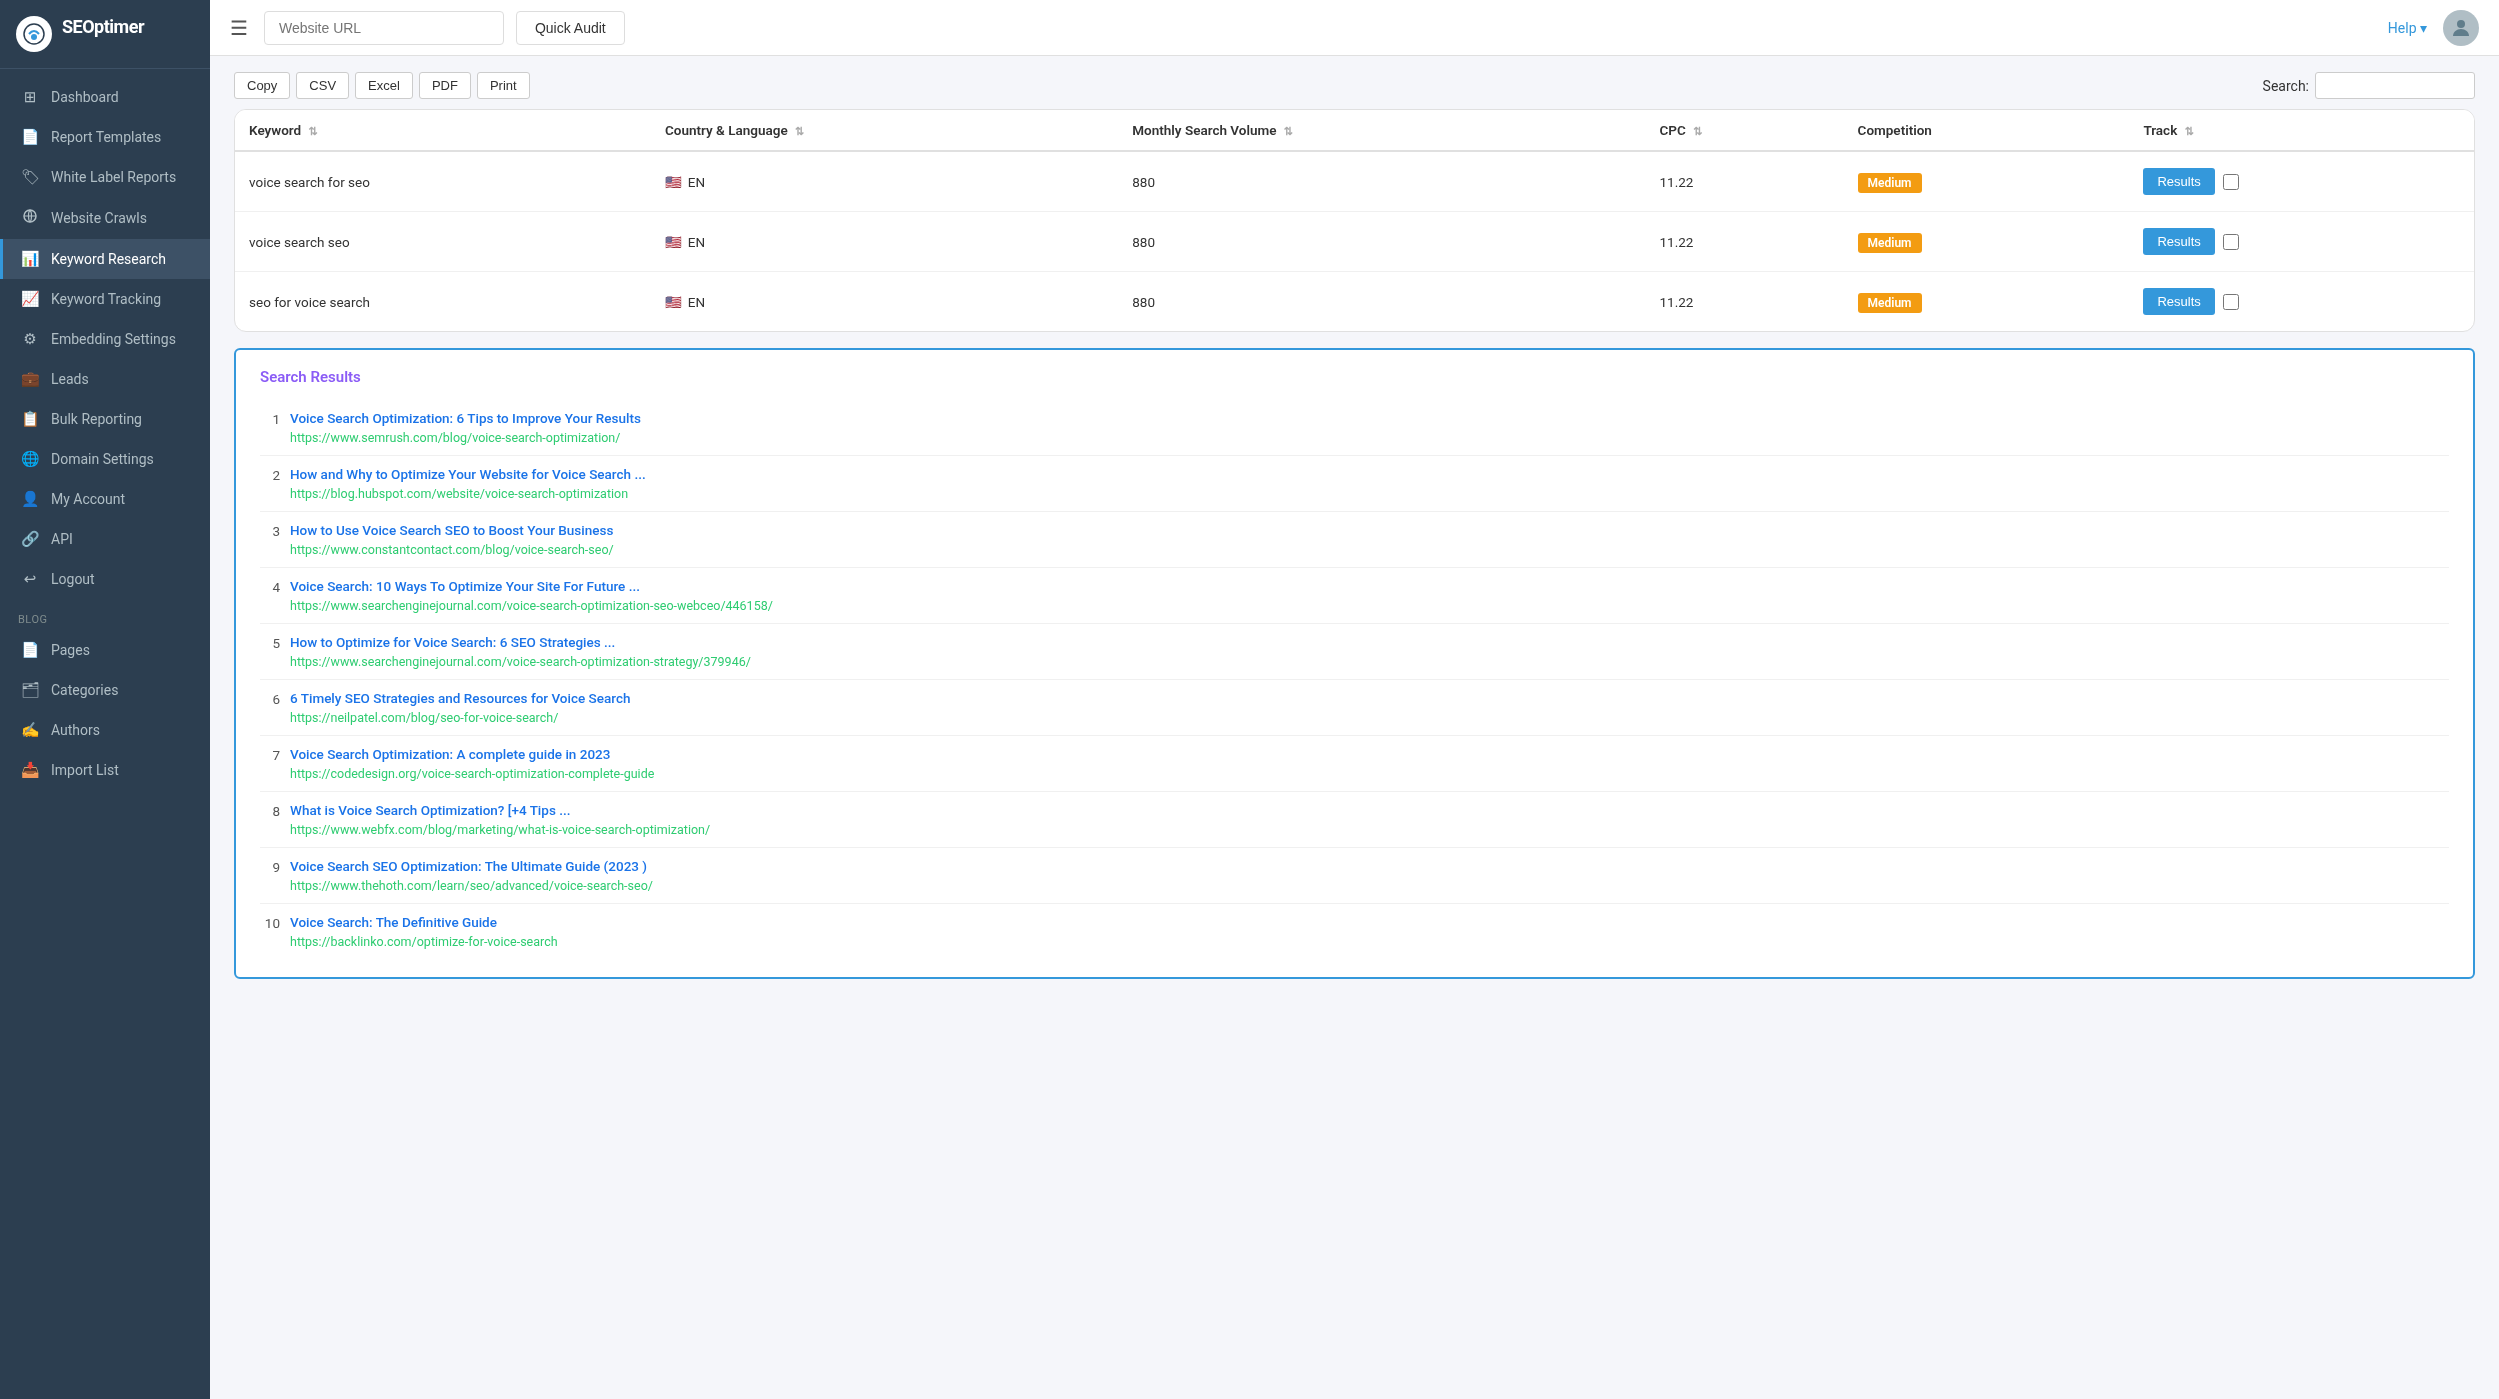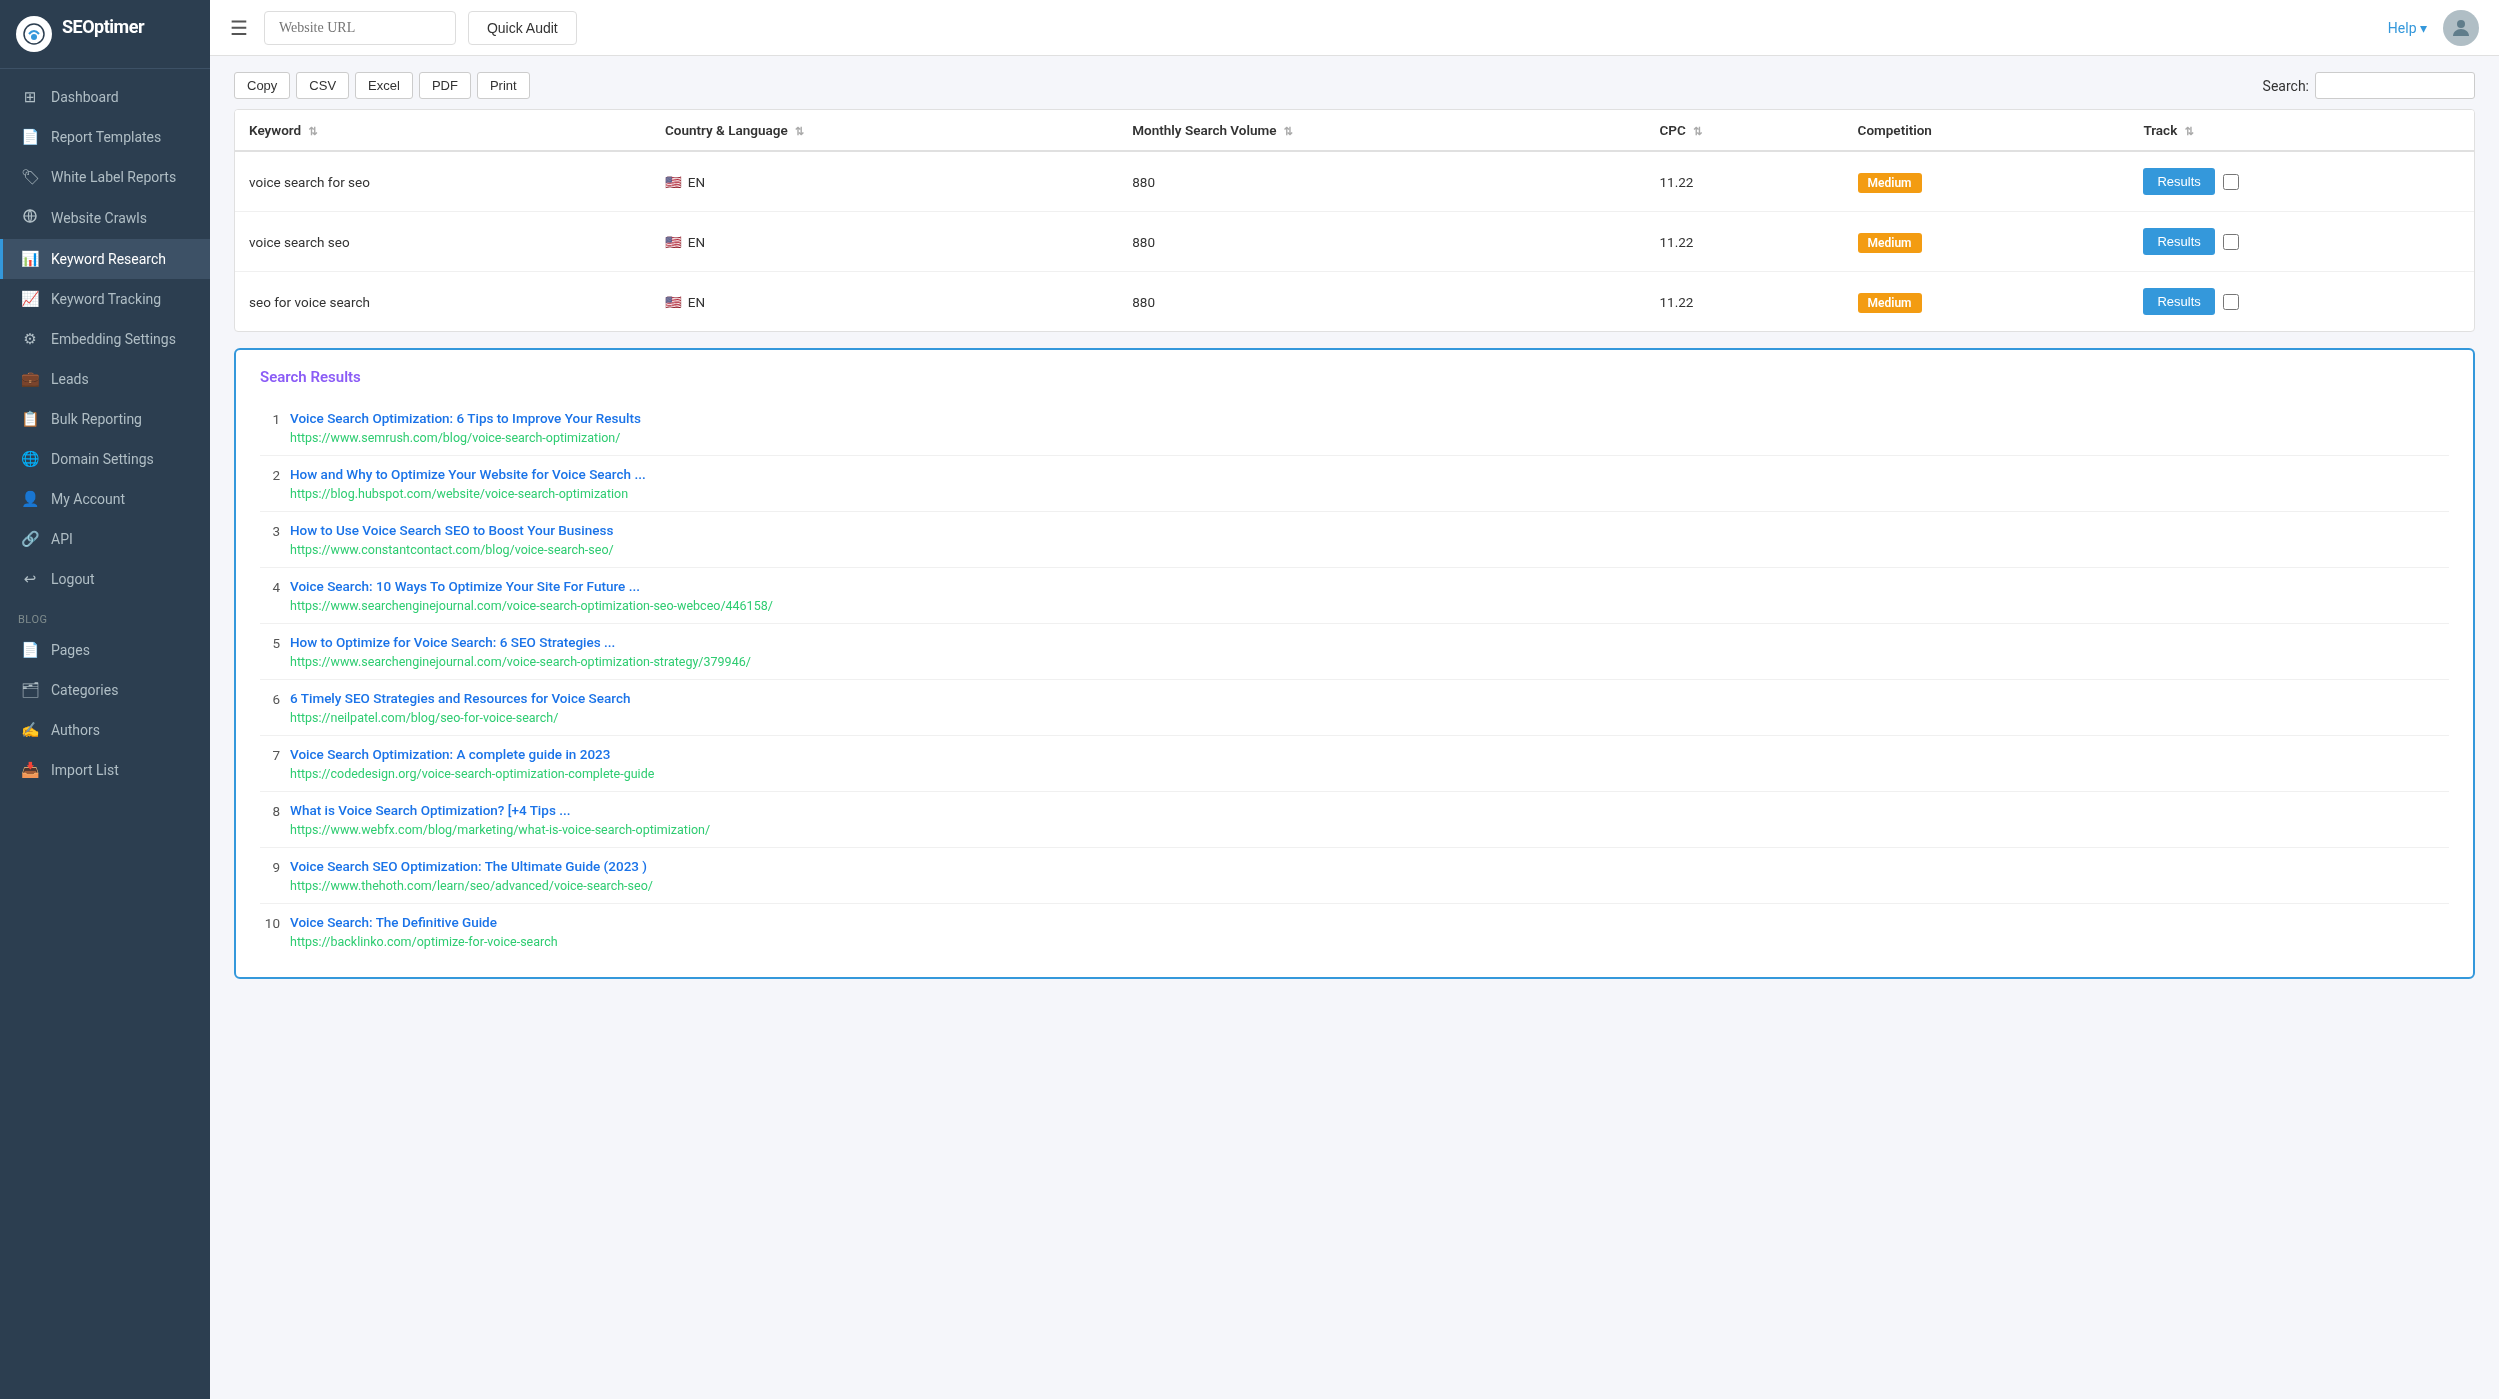--- a/index.html
+++ b/index.html
@@ -79,9 +79,8 @@
       padding: 8px 14px;
       font-size: 14px;
       color: #999;
-      width: 192px;
+      width: 240px;
       outline: none;
-      font-family: Liberation Serif, serif;
     }
     .header-quick-audit {
       background: #fff;

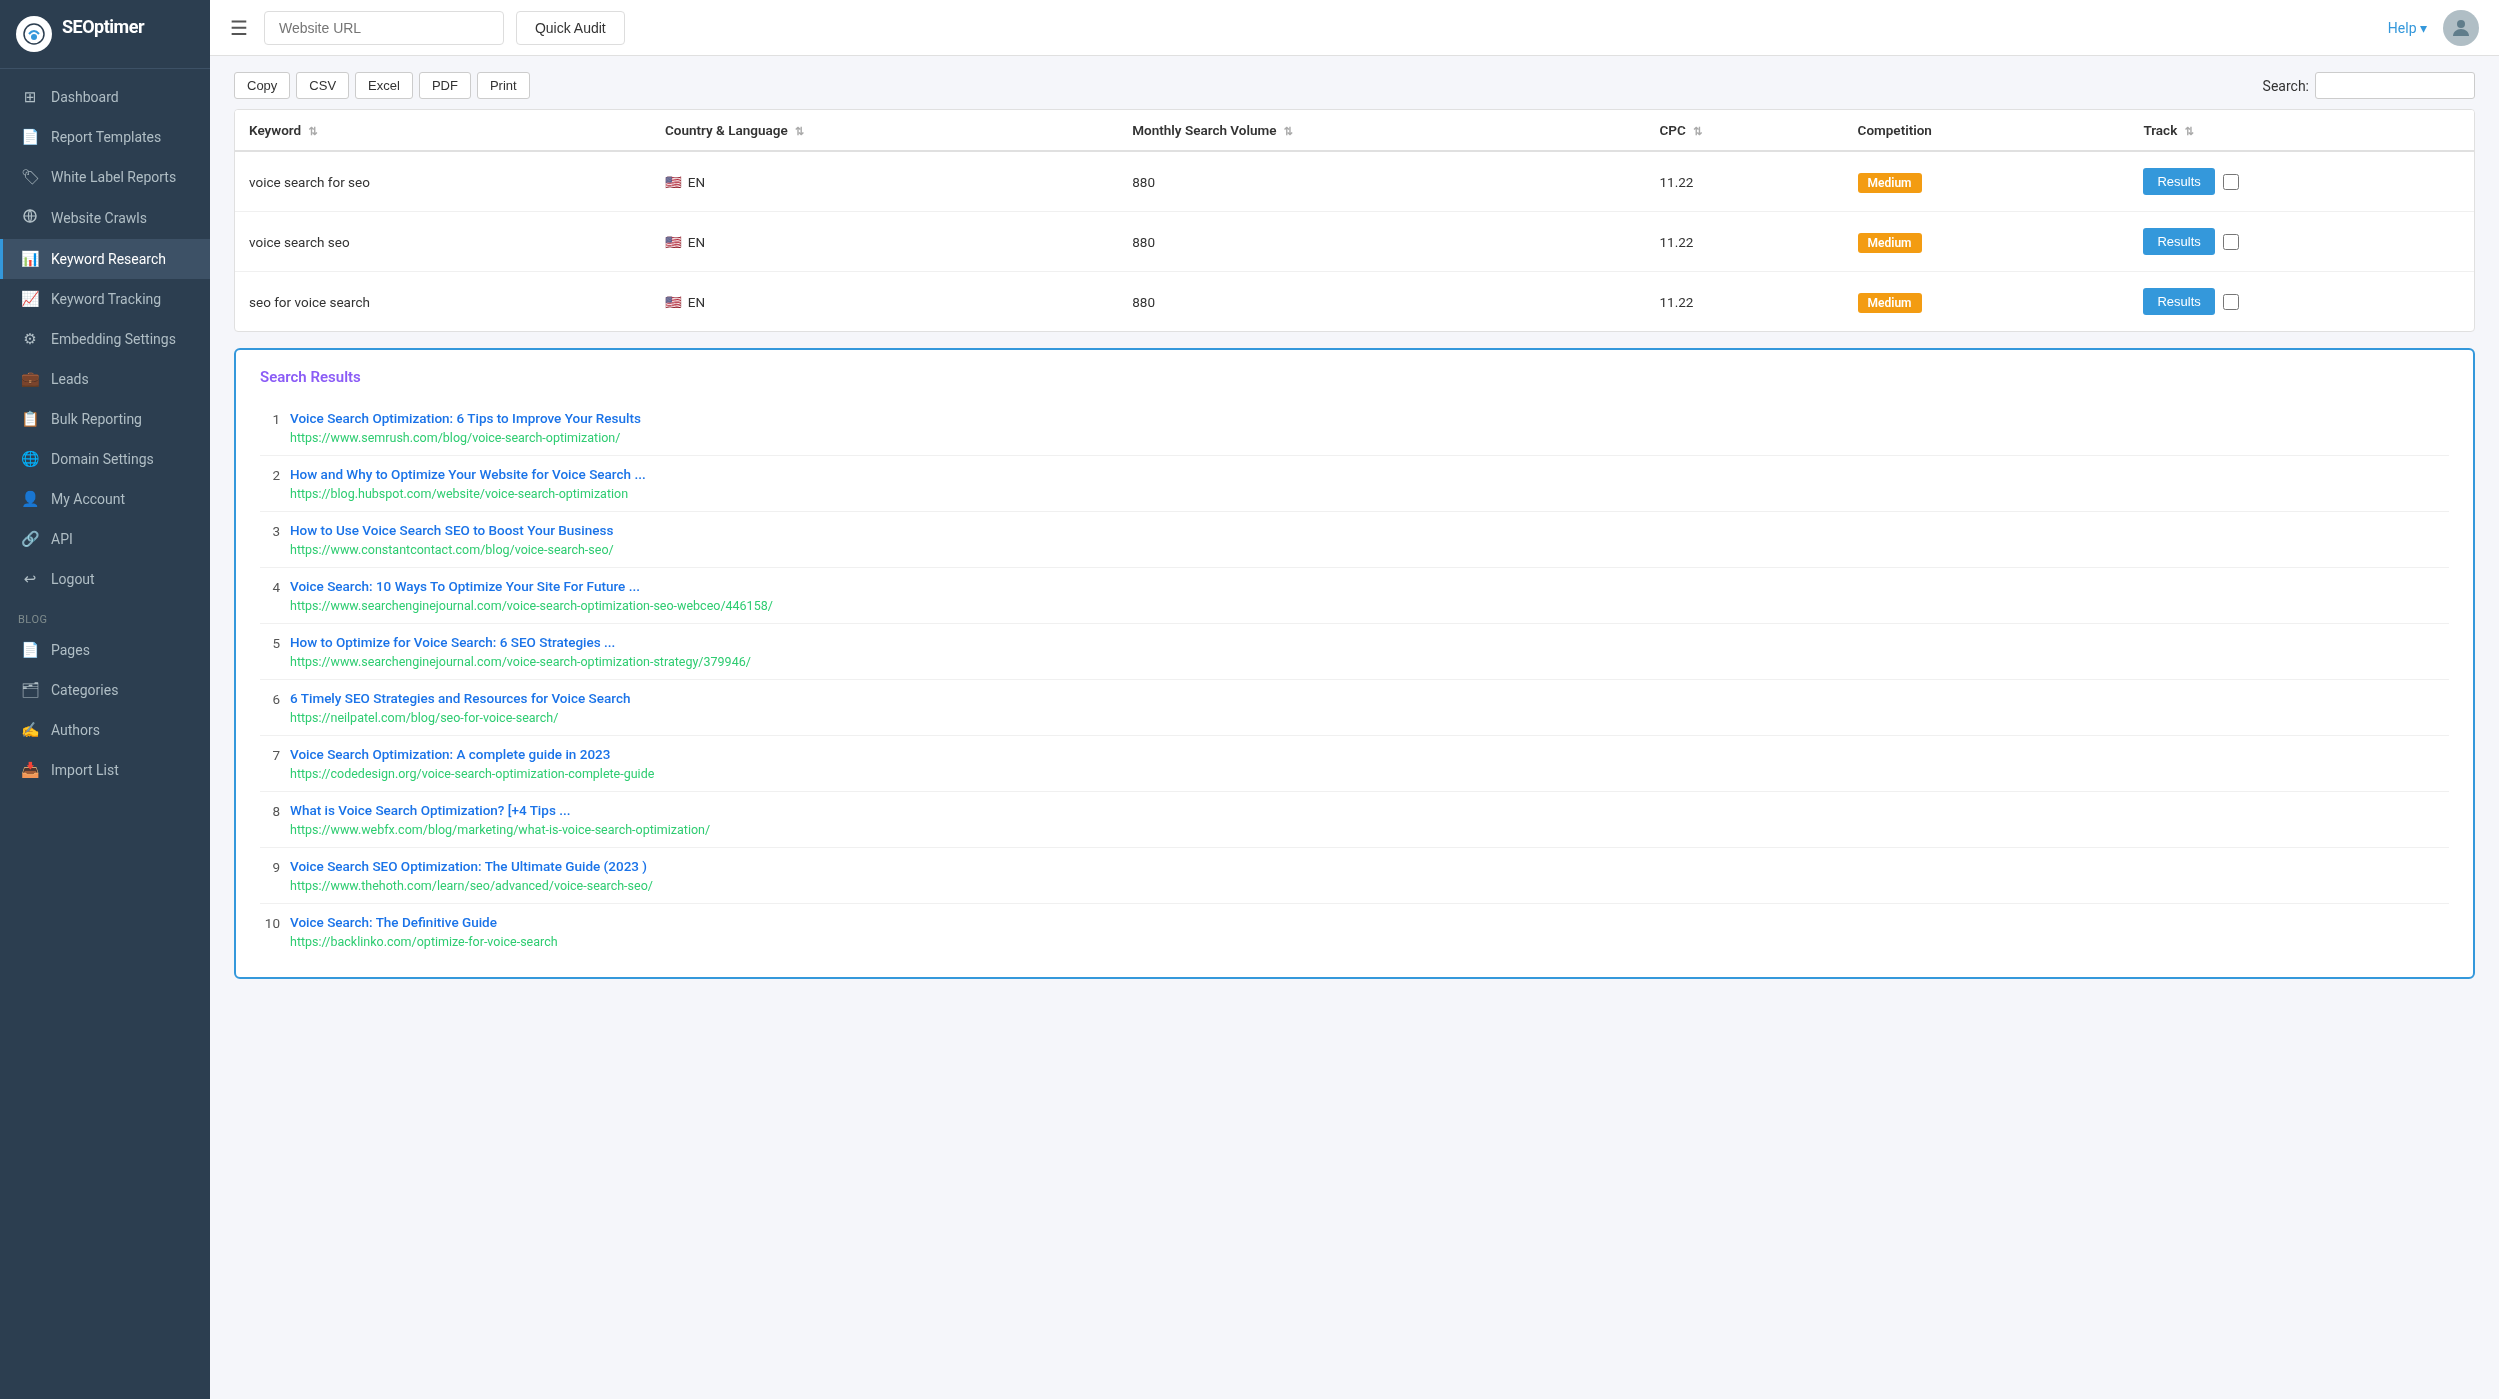--- a/index.html
+++ b/index.html
@@ -155,7 +155,7 @@
     .data-table-wrap {
       background: #fff;
       border: 1px solid #e0e0e0;
-      border-radius: 4px;
+      border-radius: 12px;
       margin-bottom: 16px;
       overflow-x: auto;
     }

